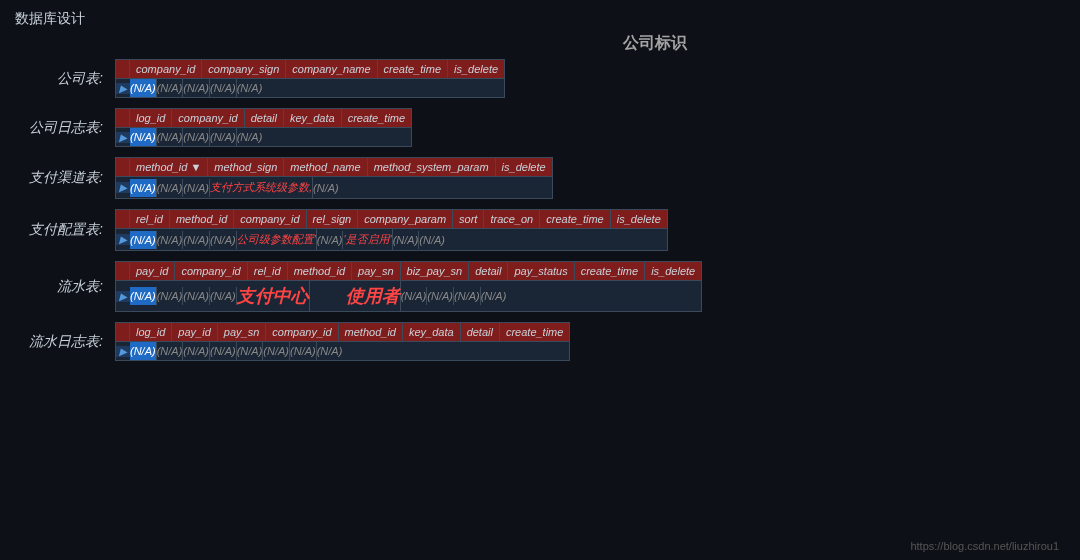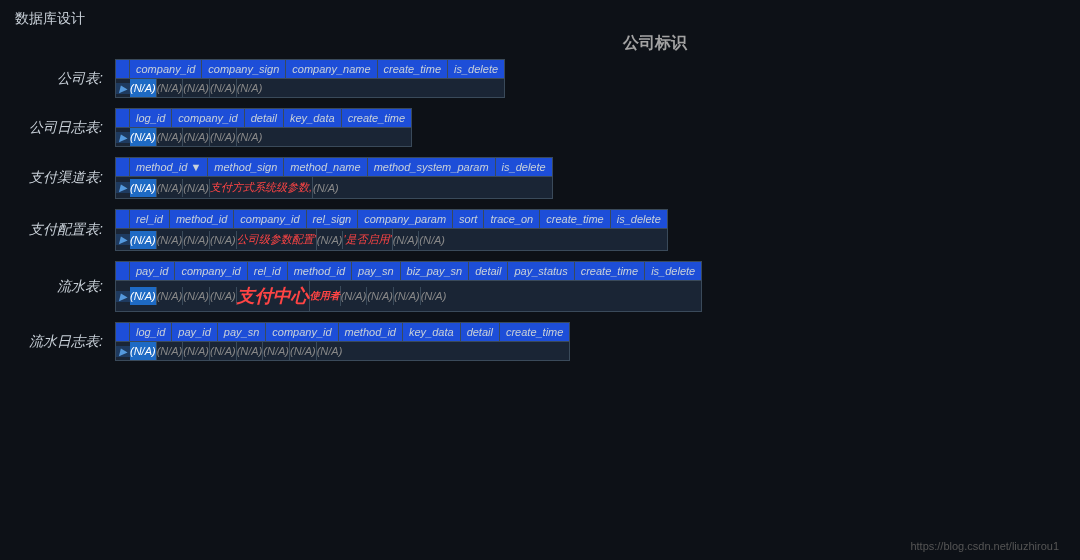--- a/index.html
+++ b/index.html
@@ -51,7 +51,7 @@
     }
     .db-table-header {
       display: flex;
-      background-color: #1d4ed8;
+      background-color: #7f1d1d;
       border-bottom: 1px solid #3a4a5a;
     }
     .db-table-body {

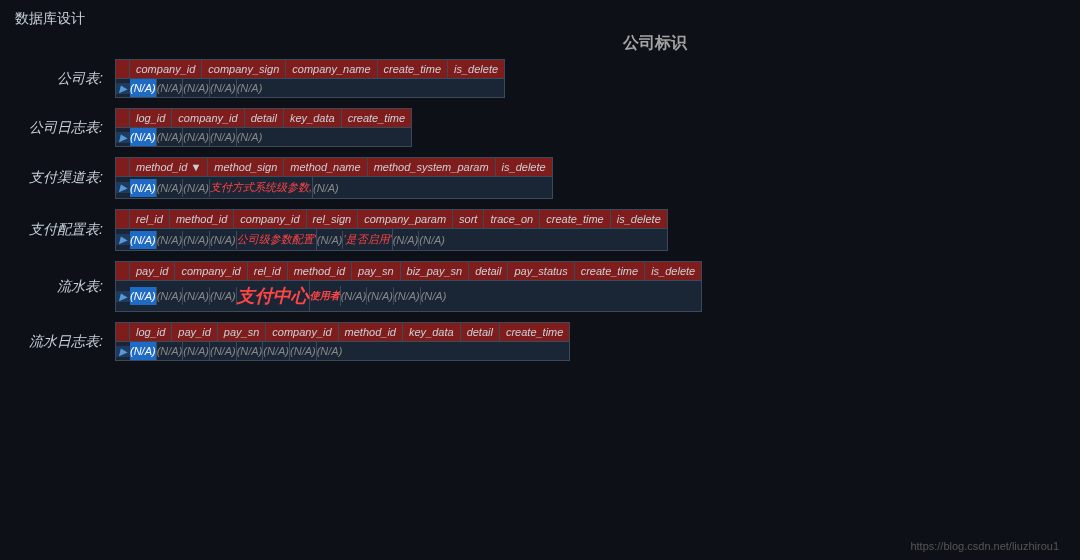--- a/index.html
+++ b/index.html
@@ -222,7 +222,7 @@
           <div class="col-value">(N/A)</div>
           <div class="col-value">(N/A)</div>
           <div class="col-value red-text" style="font-weight: bold; font-size: 18px;">支付中心</div>
-          <div class="col-value red-text" style="font-weight: bold; font-size: 10px;">使用者</div>
+          <div class="col-value red-text" style="font-weight: bold; font-size: 18px; margin-left: 36px;">使用者</div>
           <div class="col-value">(N/A)</div>
           <div class="col-value">(N/A)</div>
           <div class="col-value">(N/A)</div>

